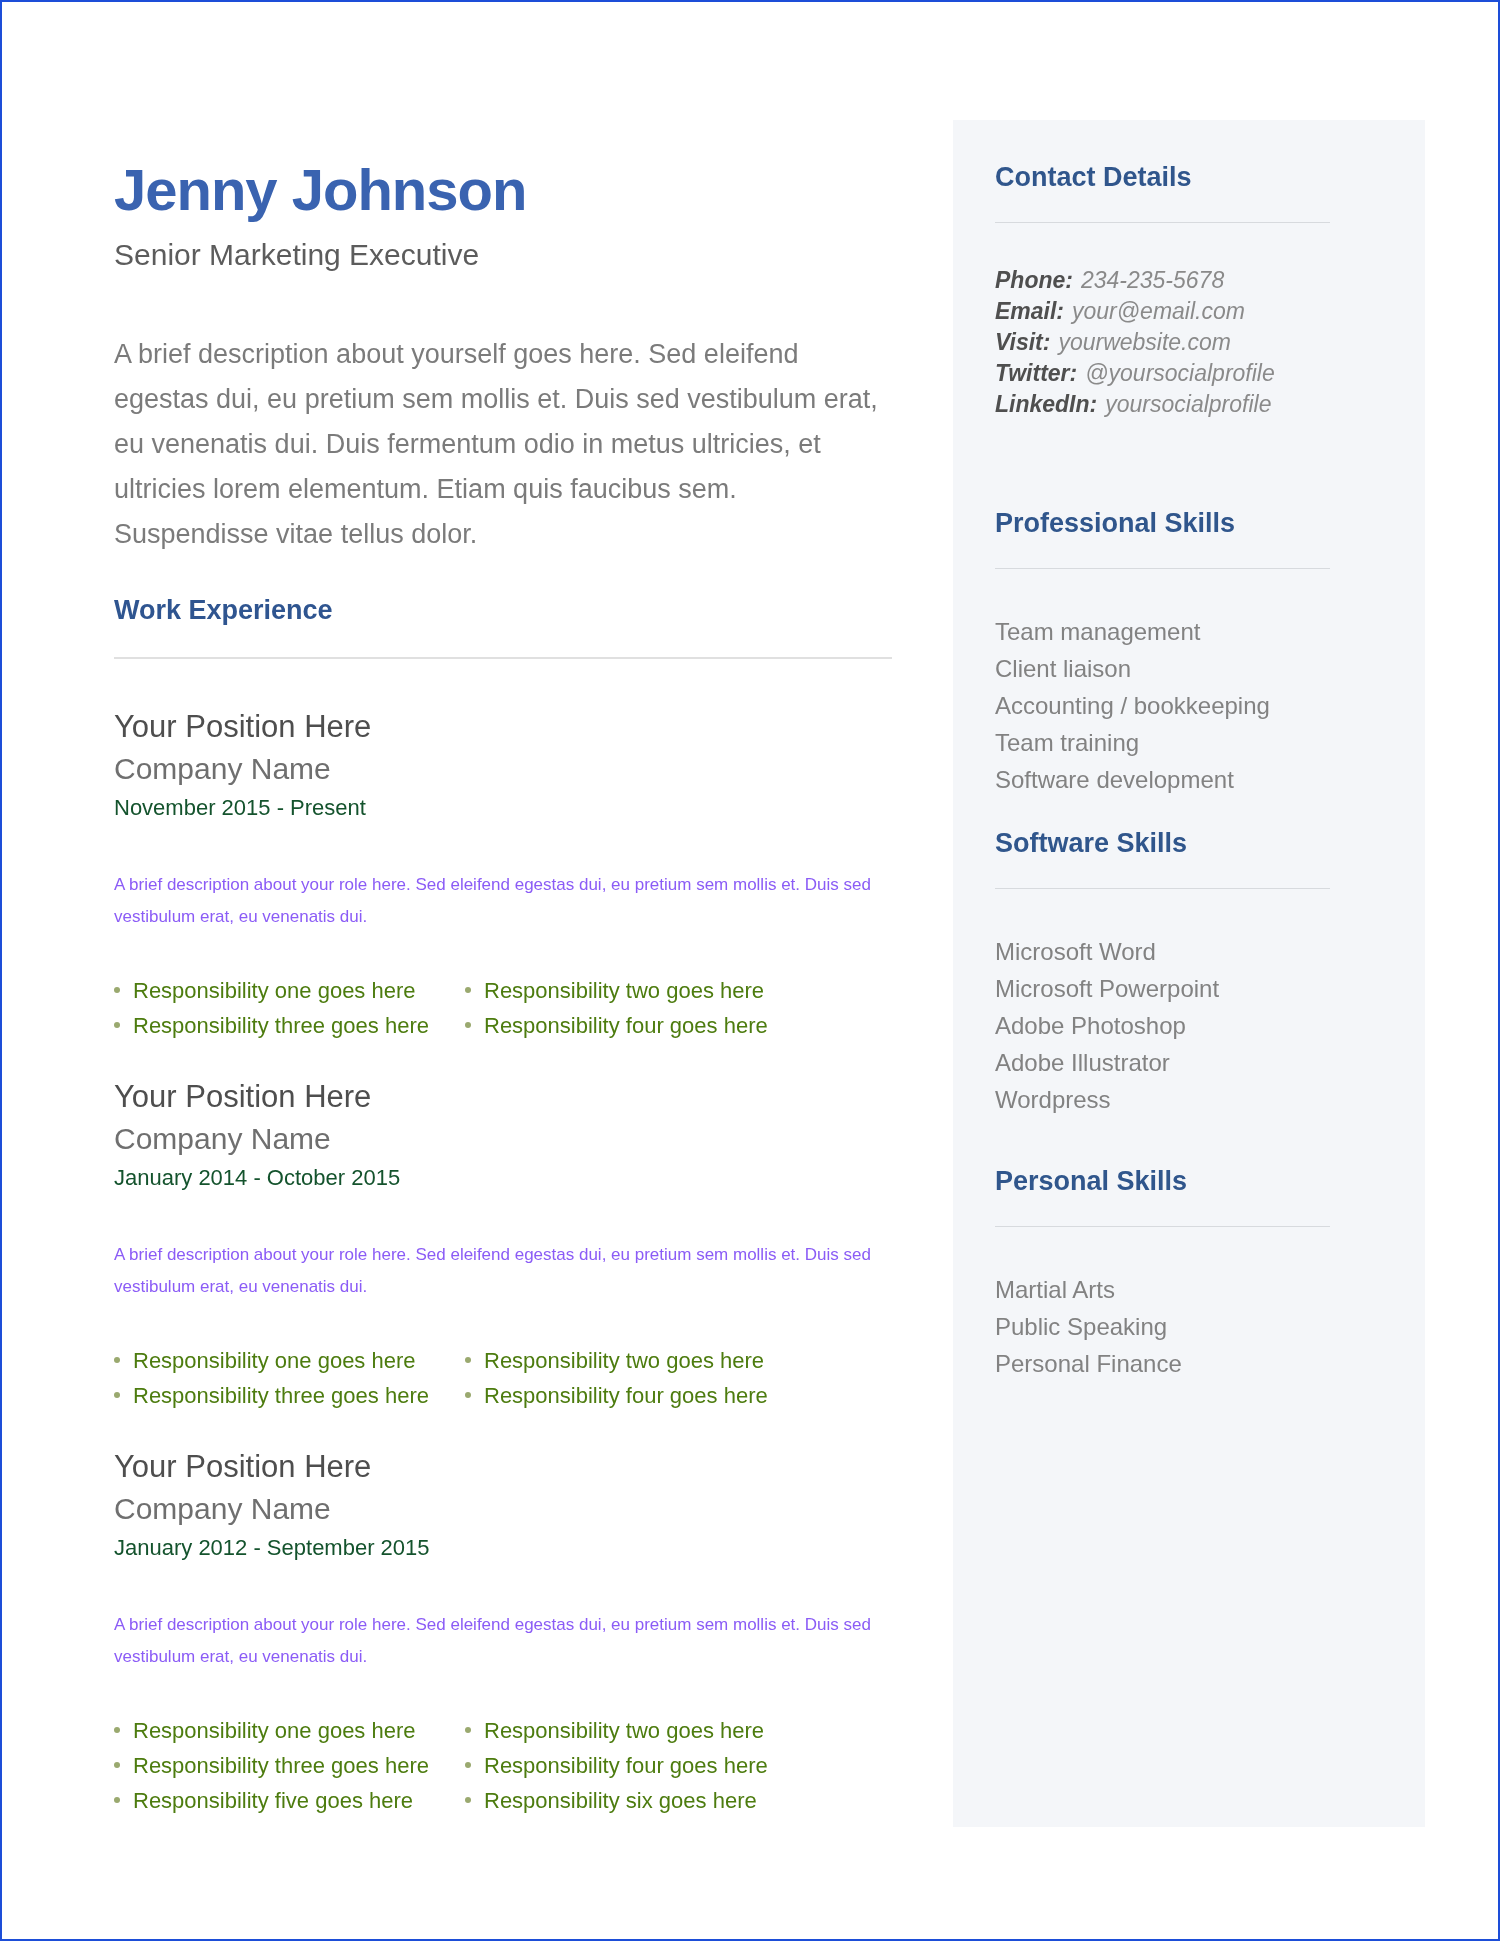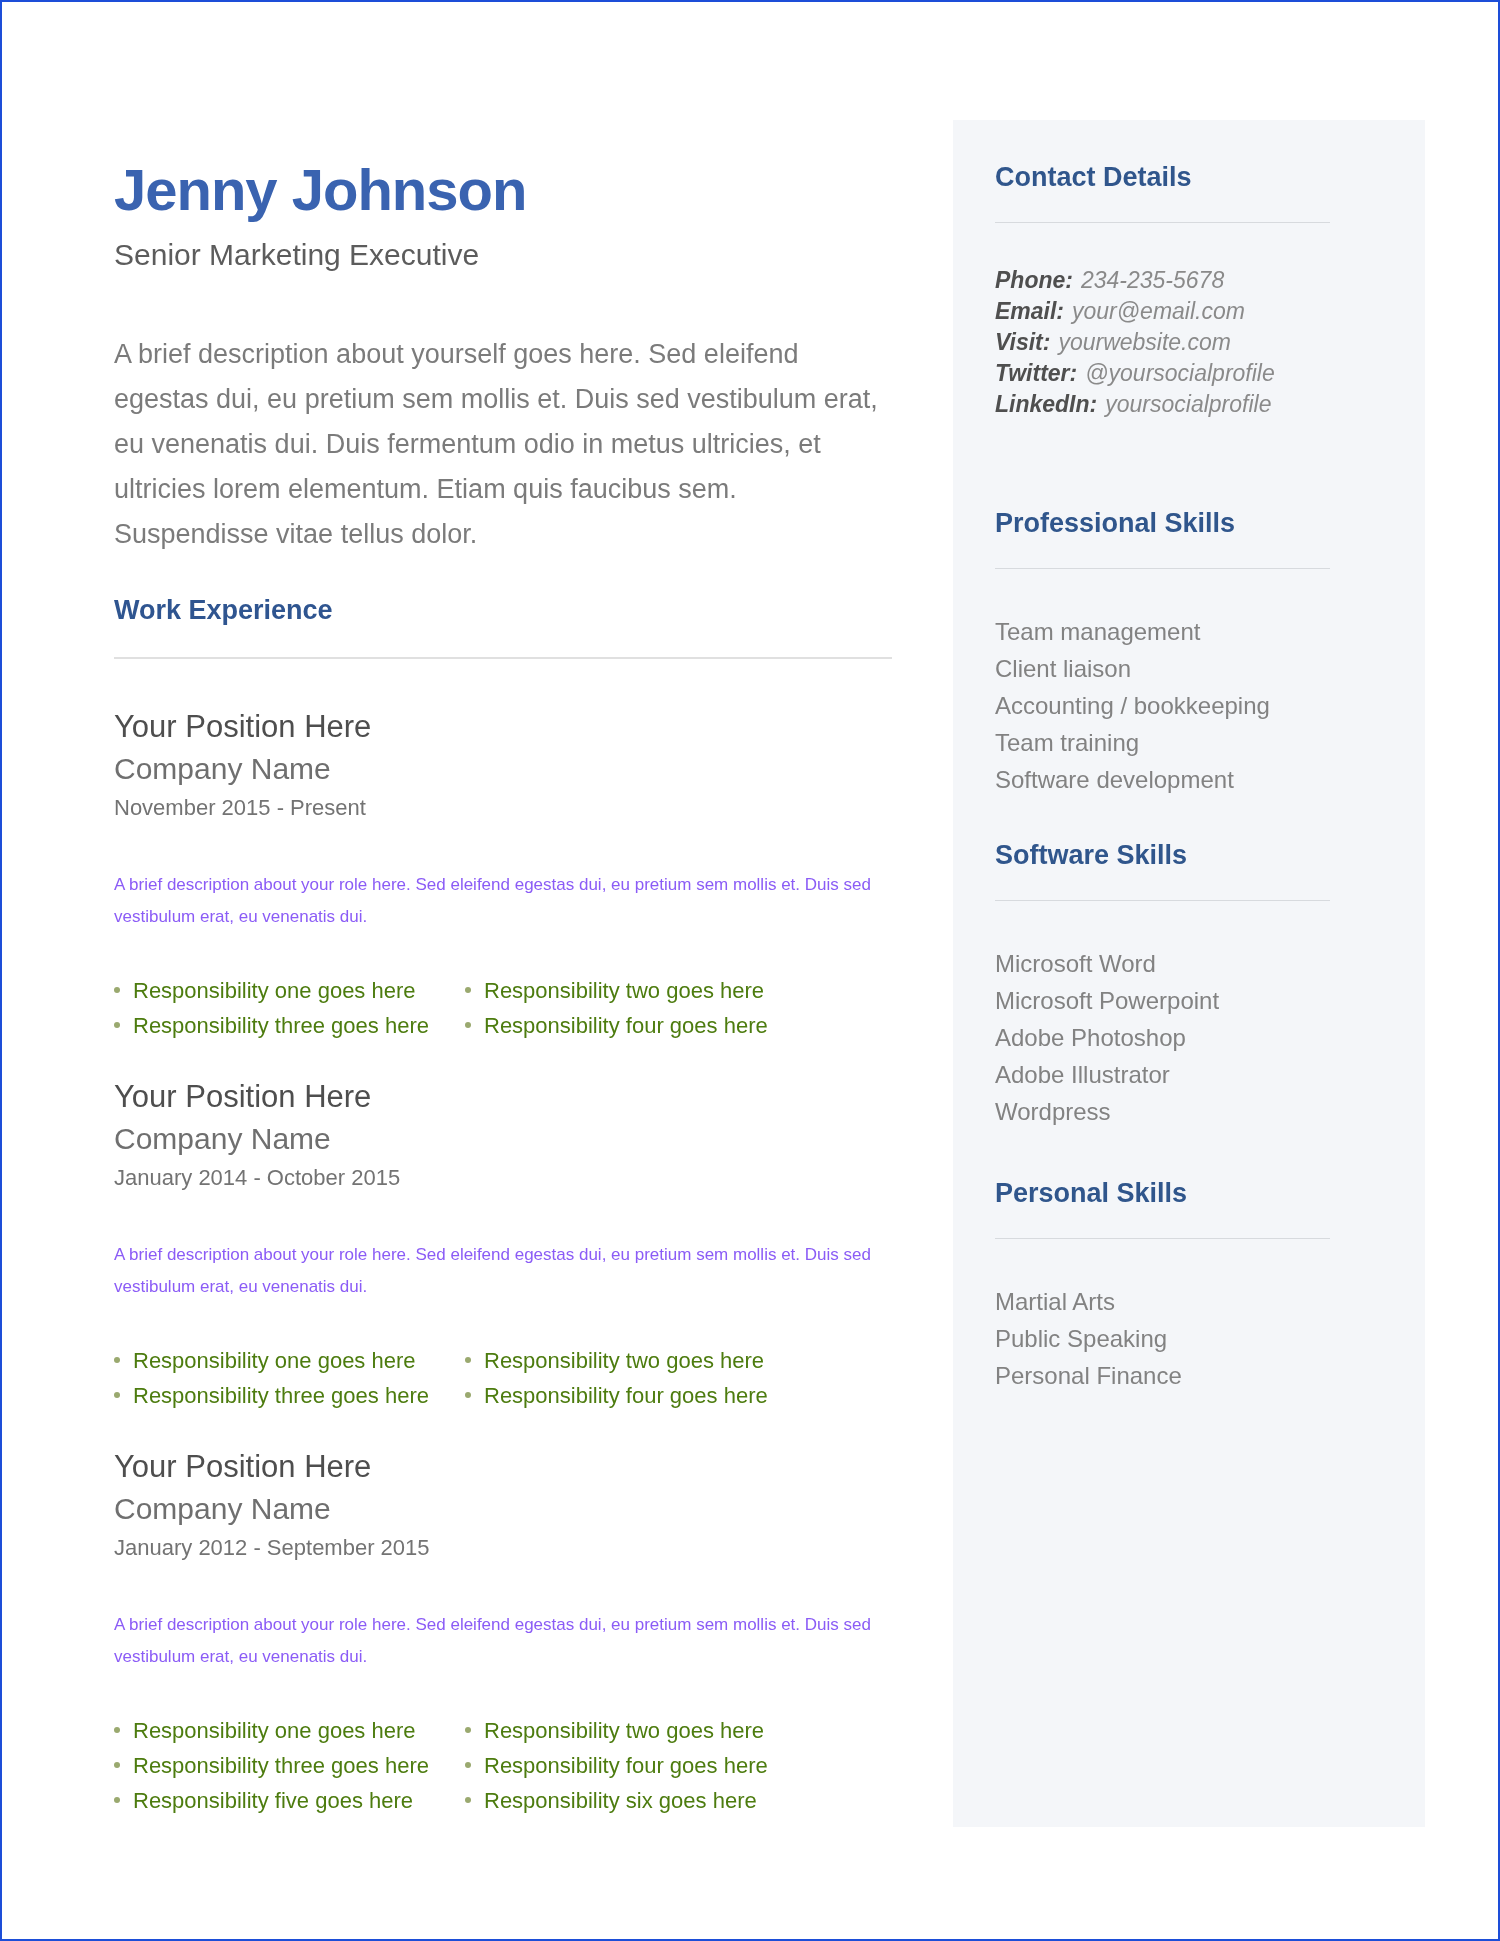--- a/index.html
+++ b/index.html
@@ -22,7 +22,7 @@
   .job:first-of-type { margin-top:48px; }
   .position { margin:0; font-size:31px; line-height:40px; font-weight:400; color:#4e4e4e; }
   .company { margin-top:2px; font-size:30px; line-height:40px; color:#6f6f6f; }
-  .dates { margin-top:4px; font-size:22px; line-height:30px; color:#737373; }
+  .dates { margin-top:4px; font-size:22px; line-height:30px; color:#14532d; }
   .job-desc { margin:46px 0 0 0; width:780px; font-size:17px; line-height:32px; color:#8b5cf6; }
   .resp-grid { margin-top:40px; display:grid; grid-template-columns:351px auto; }
   .resp { position:relative; padding-left:19px; font-size:22px; line-height:35px; color:#4d7c0f; }

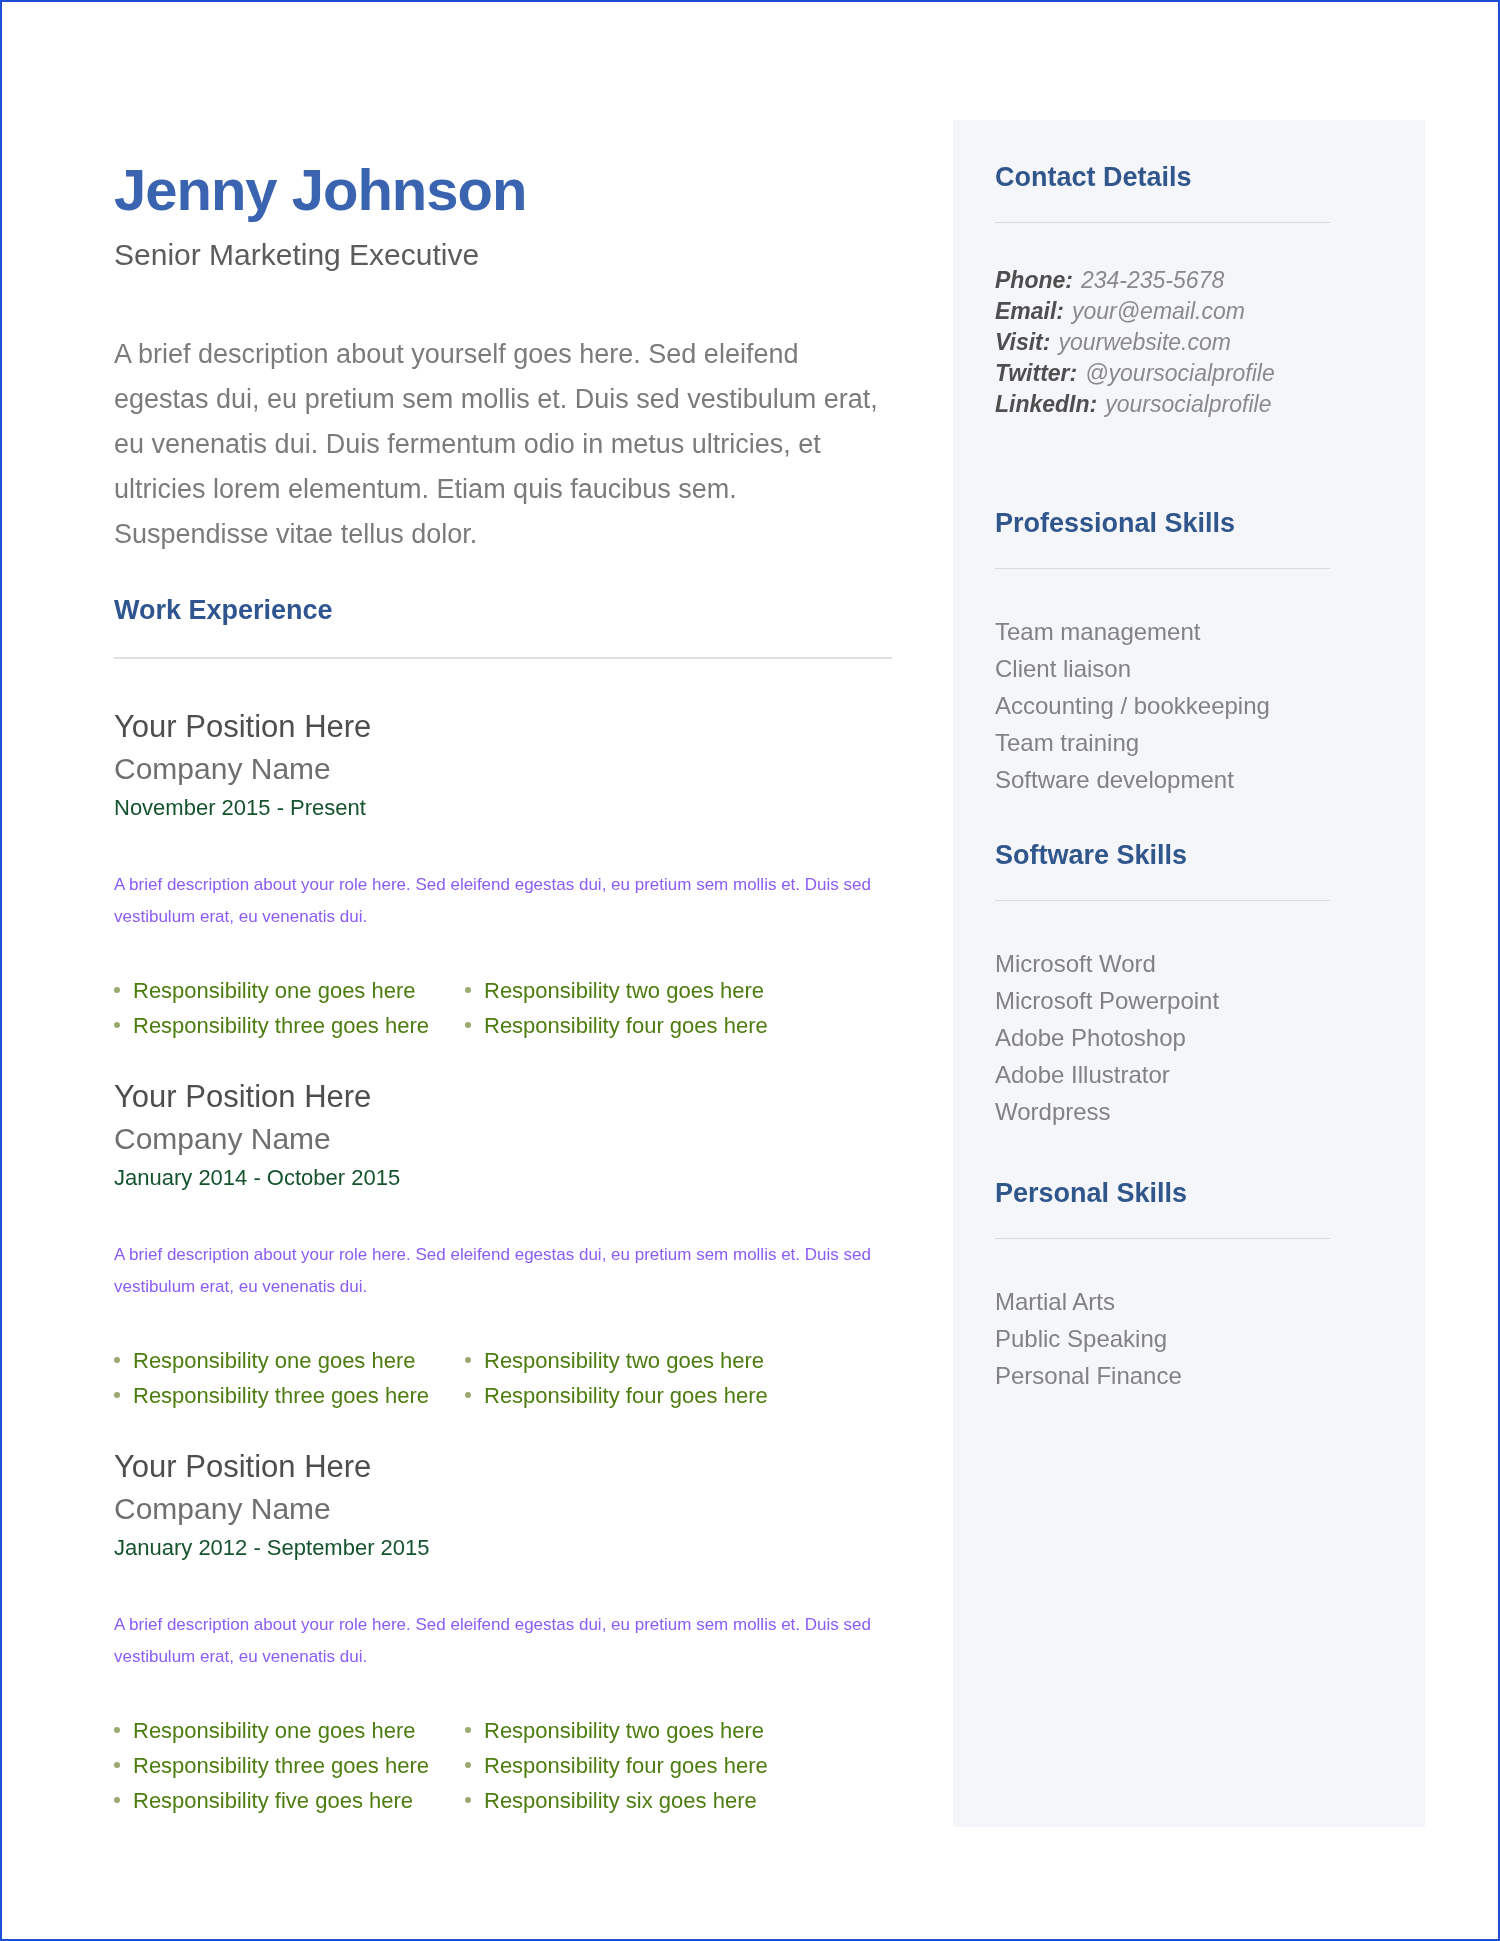--- a/index.html
+++ b/index.html
@@ -38,7 +38,7 @@
   .side-heading { margin:0; font-size:27px; line-height:34px; font-weight:bold; color:#30568c; }
   .side-divider { width:335px; border:none; border-top:1px solid #d7dade; margin:28px 0 0 0; }
   .sec-professional { margin-top:86px; }
-  .sec-software { margin-top:40px; }
+  .sec-software { margin-top:28px; }
   .sec-personal { margin-top:46px; }
   .contact-list { margin-top:42px; }
   .contact-row { font-size:23px; line-height:31px; color:#8a8a8a;font-style:italic; }

